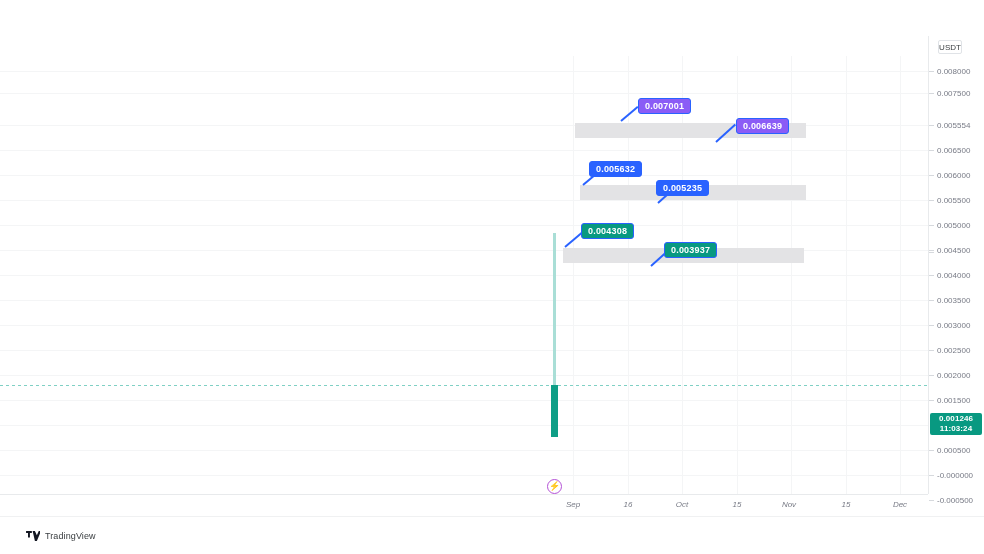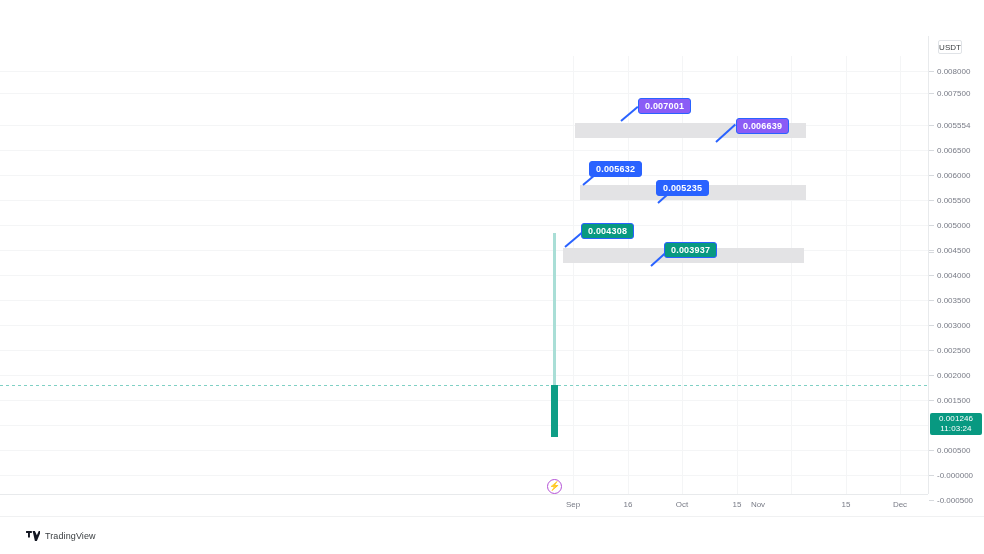--- a/index.html
+++ b/index.html
@@ -160,7 +160,7 @@
   }
   .price-badge div {
     font-size:8px;
-    font-weight:normal;
+    font-weight:bold;
     color:#ffffff;
     line-height:10px;
     letter-spacing:0.1px;

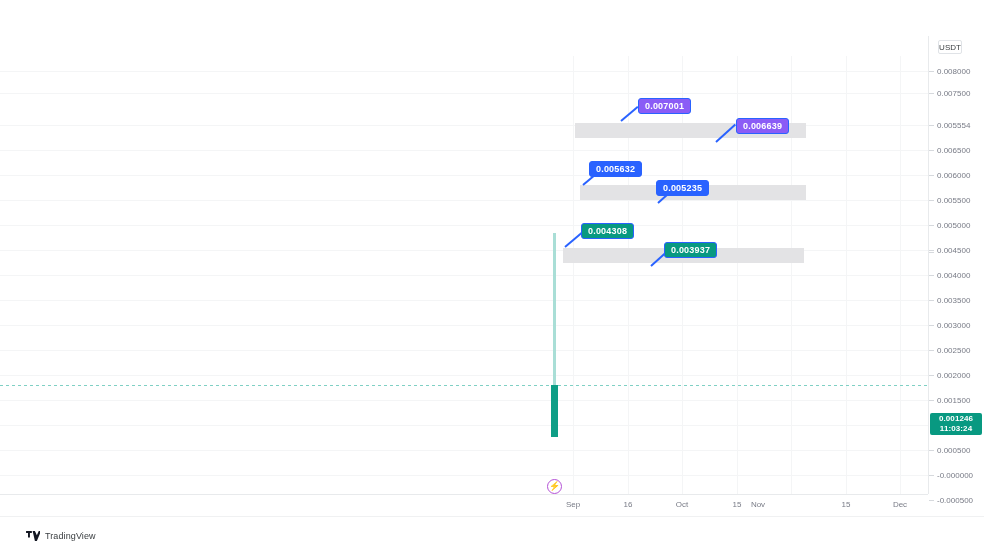--- a/index.html
+++ b/index.html
@@ -181,6 +181,7 @@
     color:#787b86;
     transform:translateX(-50%);
     white-space:nowrap;
+    font-style:italic;
   }
 
   

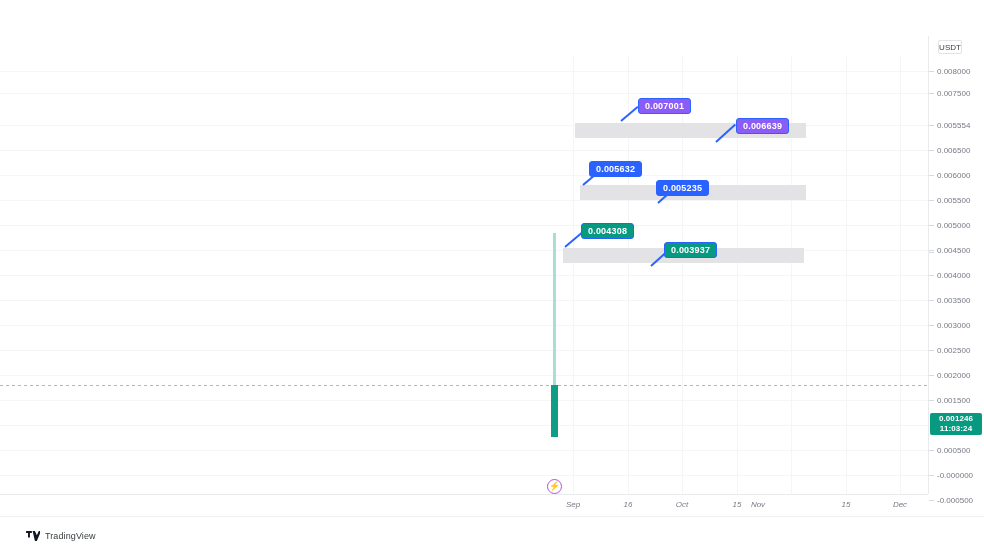--- a/index.html
+++ b/index.html
@@ -318,7 +318,7 @@
     <div class="ttick" style="left:628px">16</div>
     <div class="ttick" style="left:682px">Oct</div>
     <div class="ttick" style="left:737px">15</div>
-    <div class="ttick" style="left:758px">Nov</div>
+    <div class="ttick" style="left:789px">Nov</div>
     <div class="ttick" style="left:846px">15</div>
     <div class="ttick" style="left:900px">Dec</div>
   </div>

